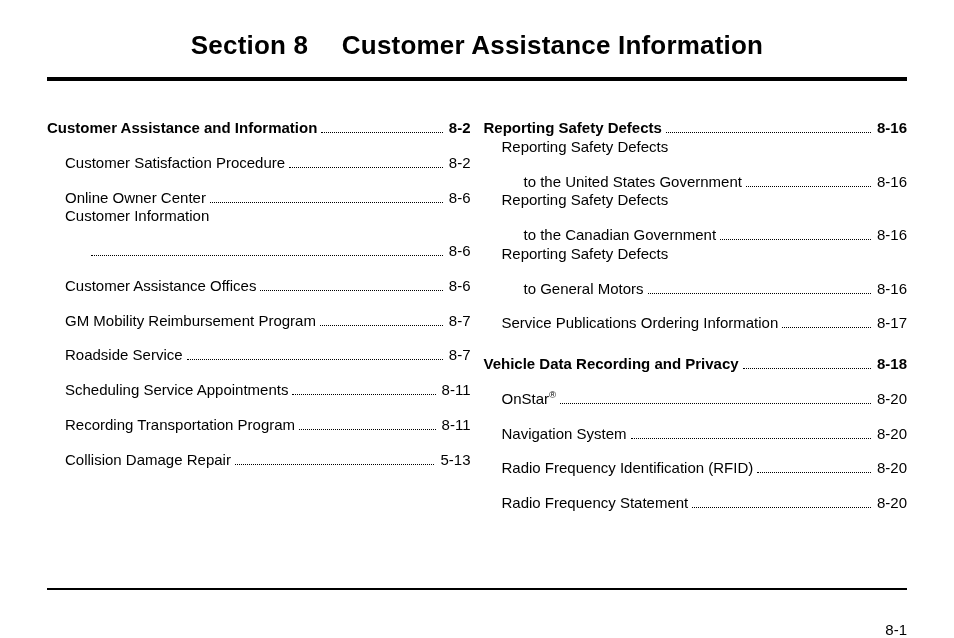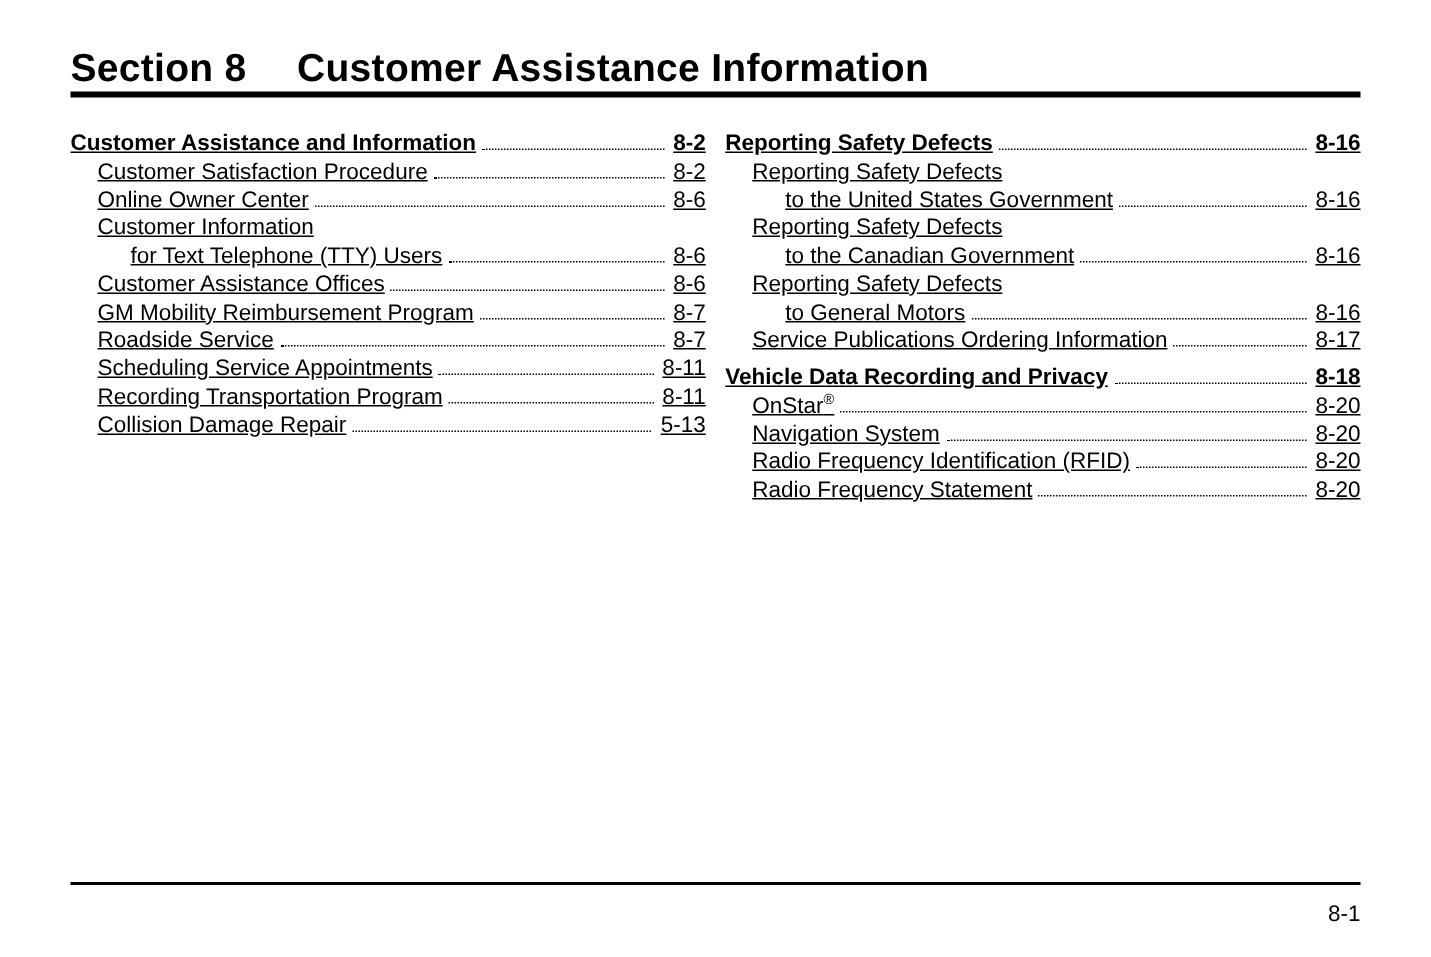--- a/index.html
+++ b/index.html
@@ -16,10 +16,10 @@
     padding: 30px 47px 0 47px;
   }
   .title {
-    text-align: left;
+    text-align: center;
     font-size: 26px;
     font-weight: bold;
-    margin: 0 0 0 0;
+    margin: 0 0 16px 0;
     letter-spacing: 0.2px;
   }
   .hr-thick {

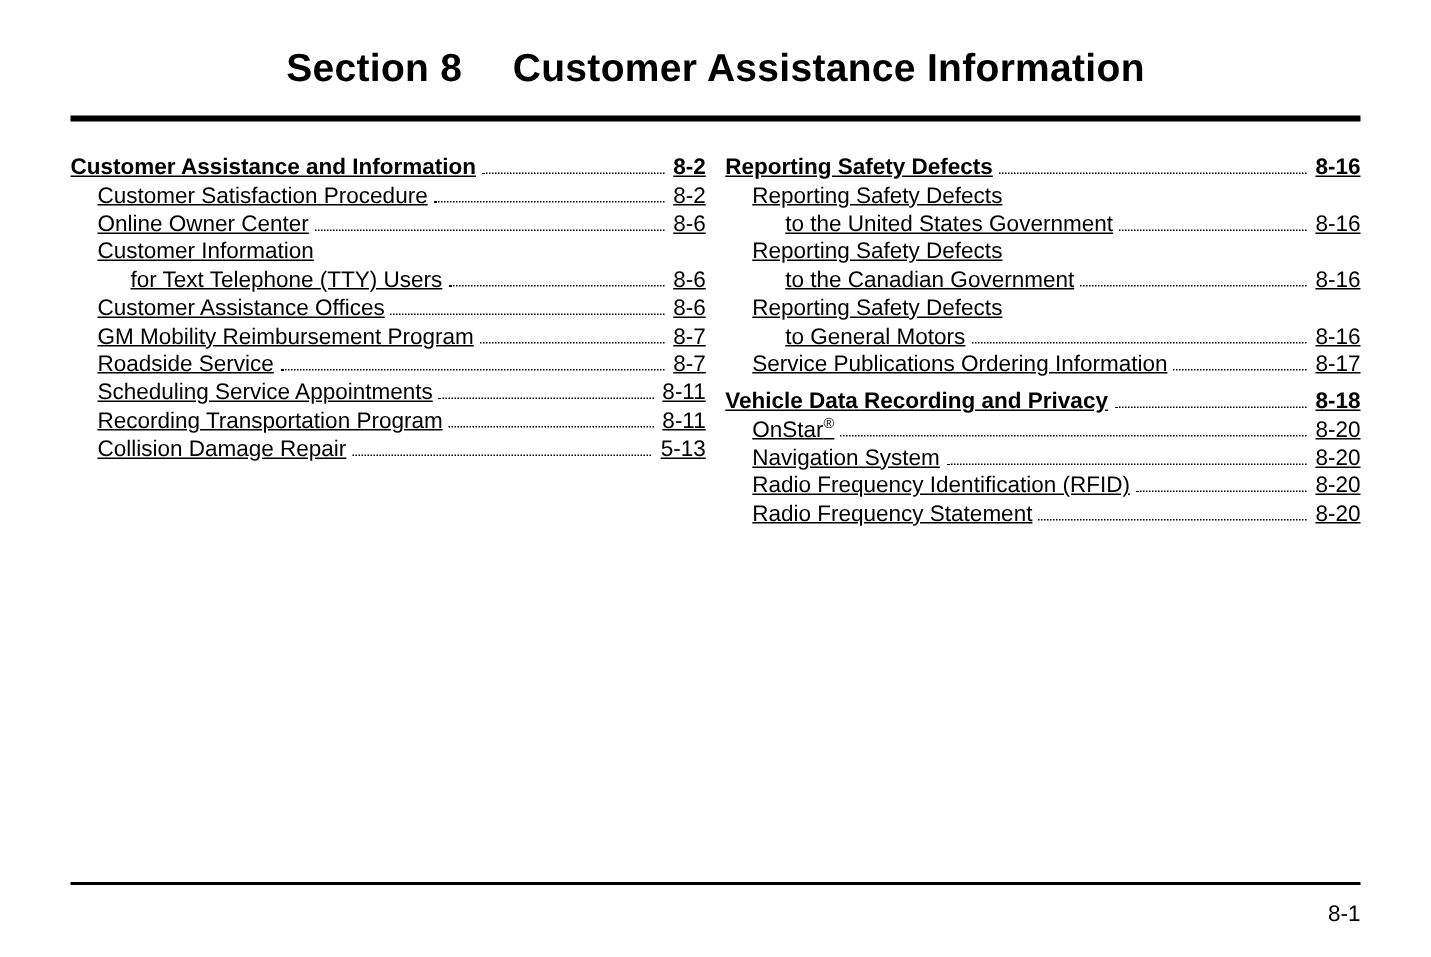--- a/index.html
+++ b/index.html
@@ -44,7 +44,6 @@
   .columns {
     display: flex;
     gap: 13px;
-    text-decoration: underline;
   }
   .col {
     flex: 1;

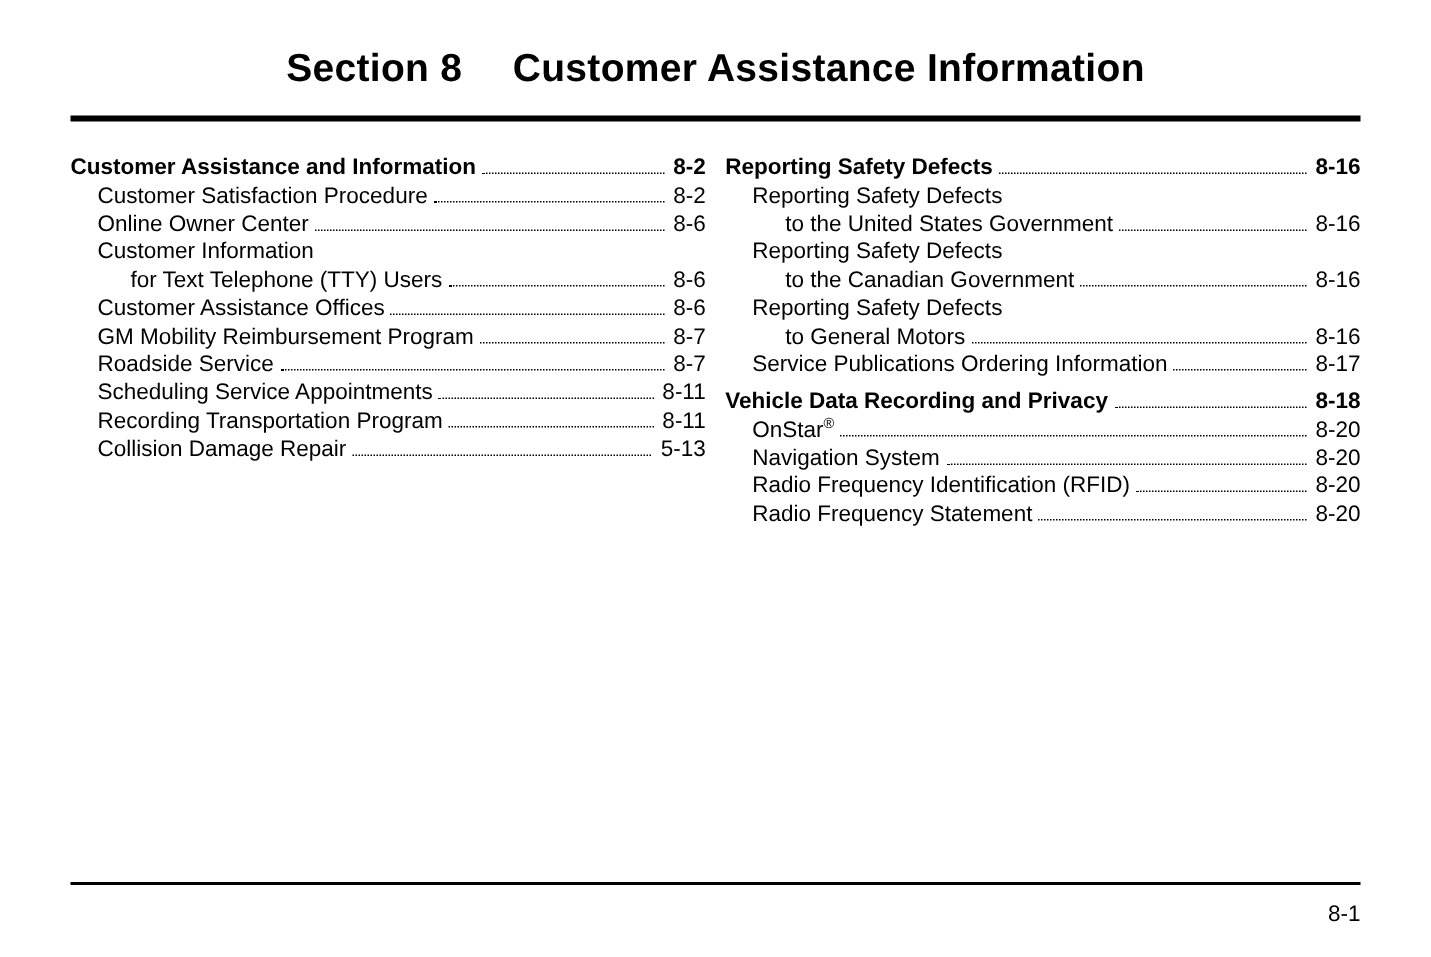--- a/index.html
+++ b/index.html
@@ -66,6 +66,7 @@
   }
   .toc-row .pg {
     padding-left: 2px;
+    margin-top: 16px;
   }
   .indent-0 { padding-left: 0; }
   .indent-1 { padding-left: 18px; }

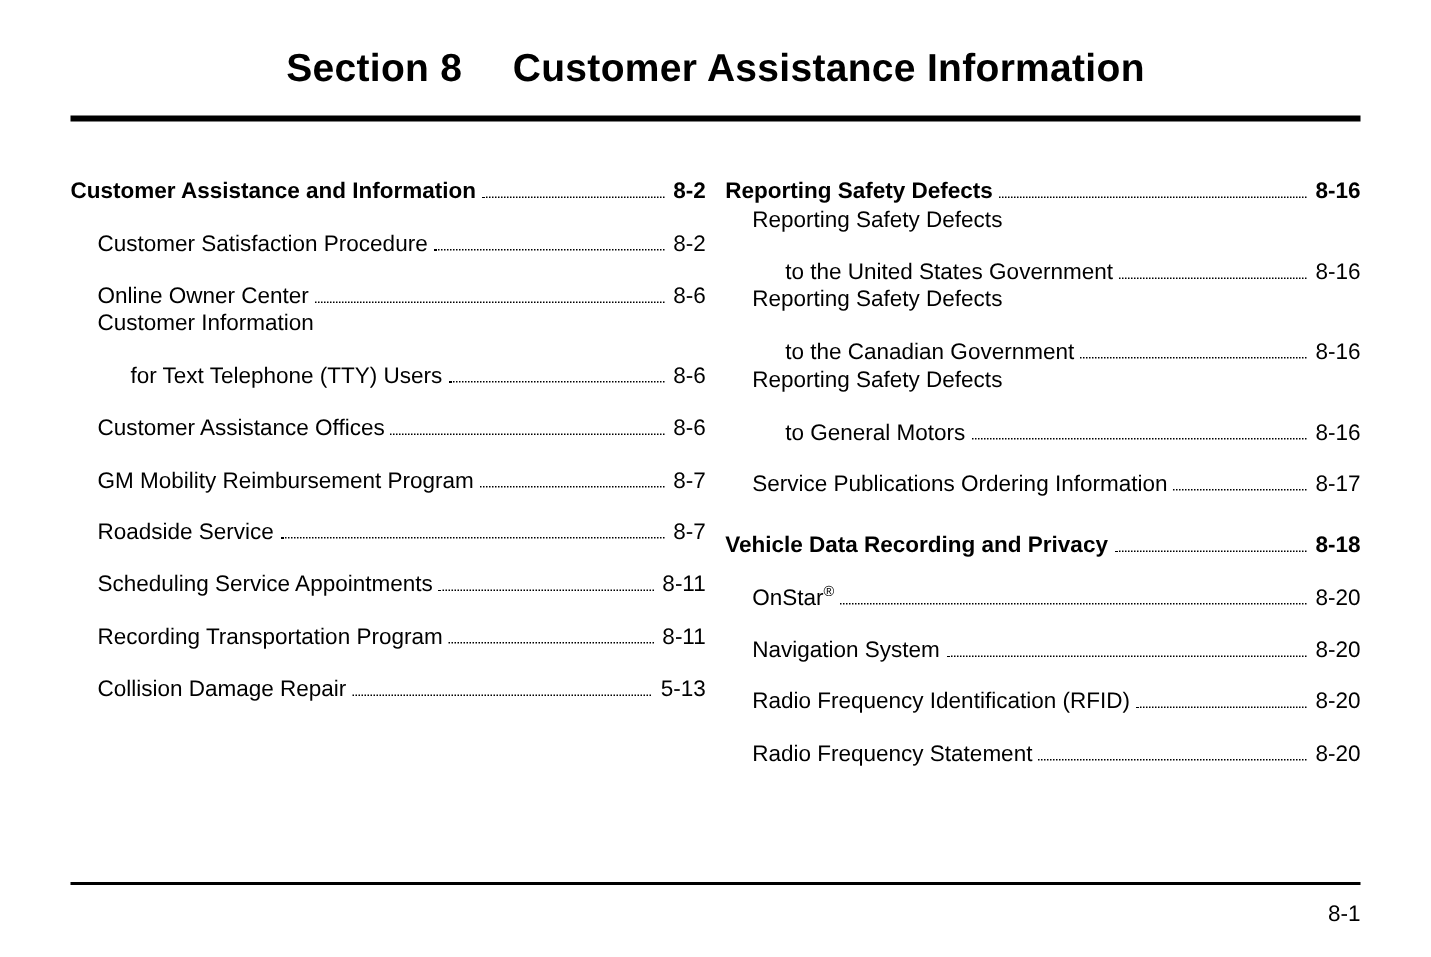--- a/index.html
+++ b/index.html
@@ -105,7 +105,6 @@
           <span class="label">Customer Information</span>
         </div>
         <div class="toc-row indent-2">
-          <span class="label">for Text Telephone (TTY) Users</span>
           <span class="dots"></span>
           <span class="pg">8-6</span>
         </div>

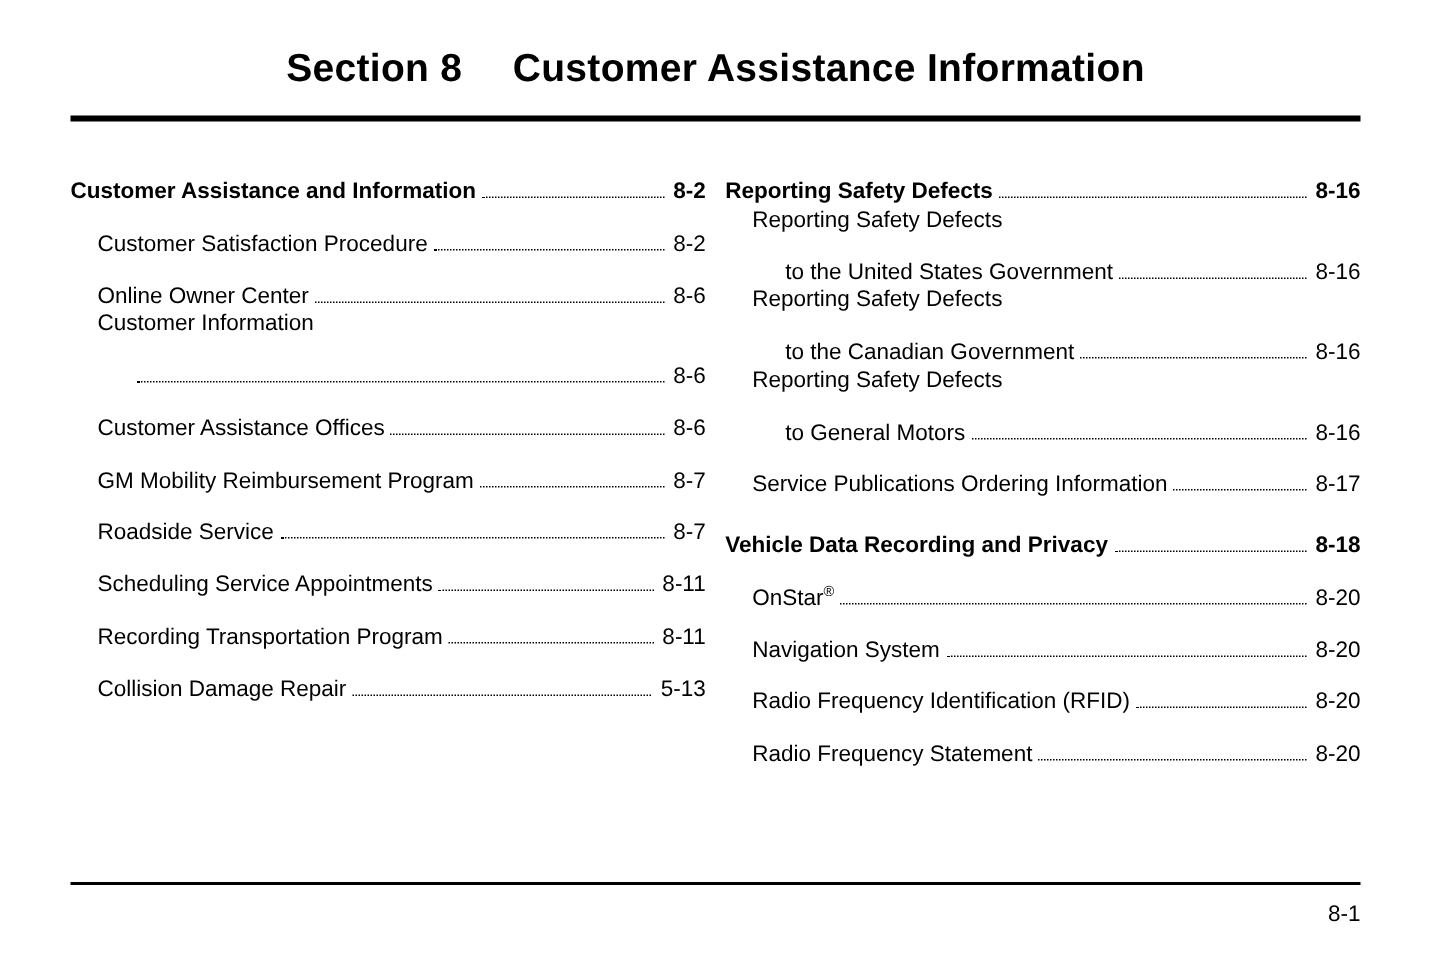--- a/index.html
+++ b/index.html
@@ -38,7 +38,7 @@
   .page-num {
     position: absolute;
     right: 47px;
-    bottom: 20px;
+    bottom: 0;
     font-size: 15px;
   }
   .columns {

